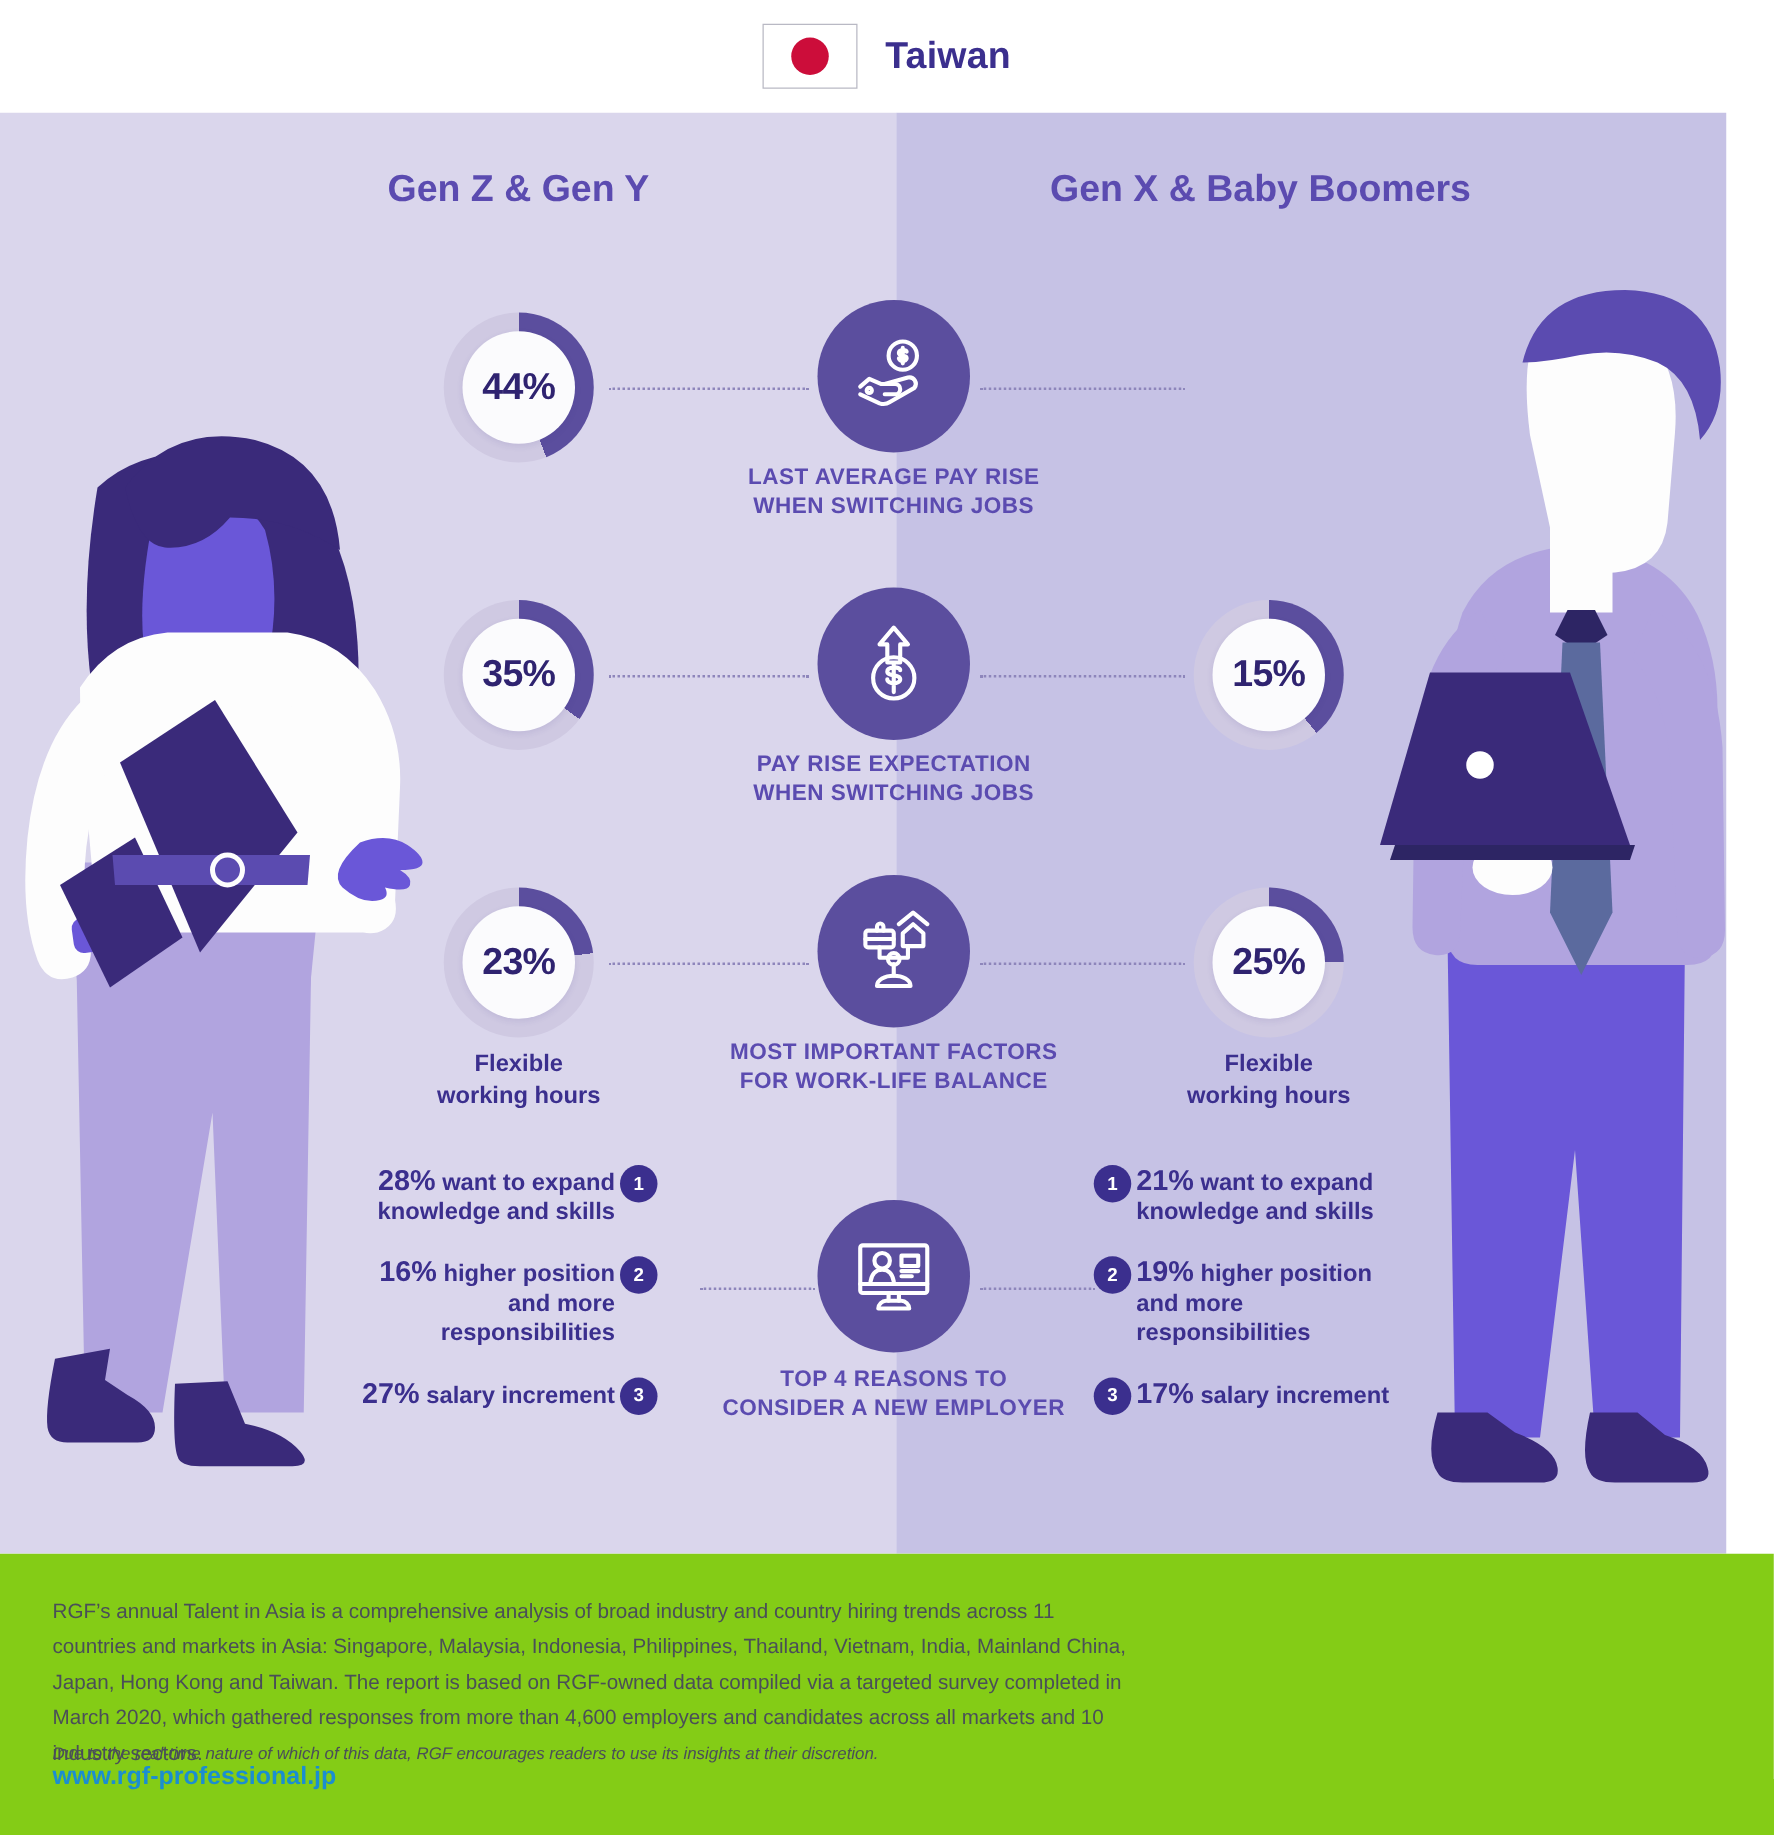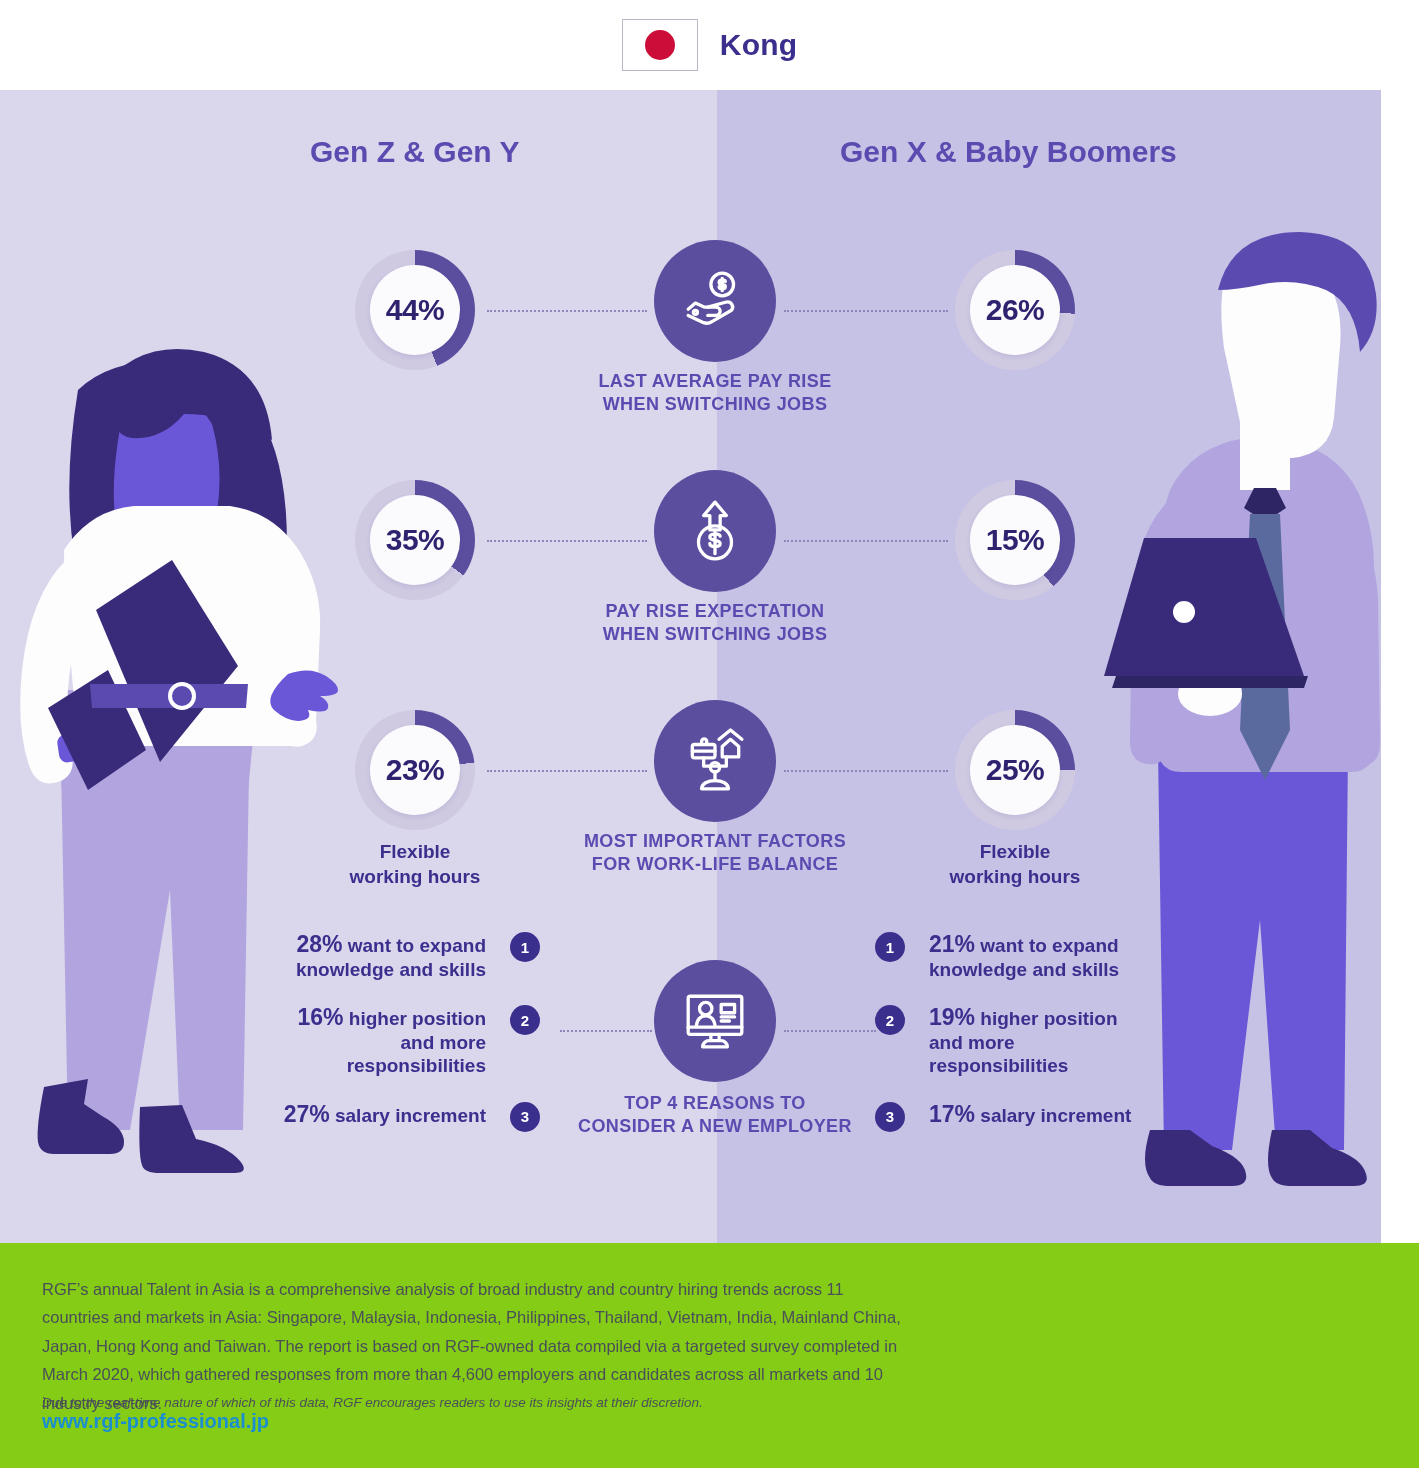--- a/index.html
+++ b/index.html
@@ -129,7 +129,7 @@
   <div class="flag">
     <div class="disc"></div>
   </div>
-  <div class="country-name">Kong</div>
+  <div class="country-name">Taiwan</div>
 </div>
 
 <div class="stage">

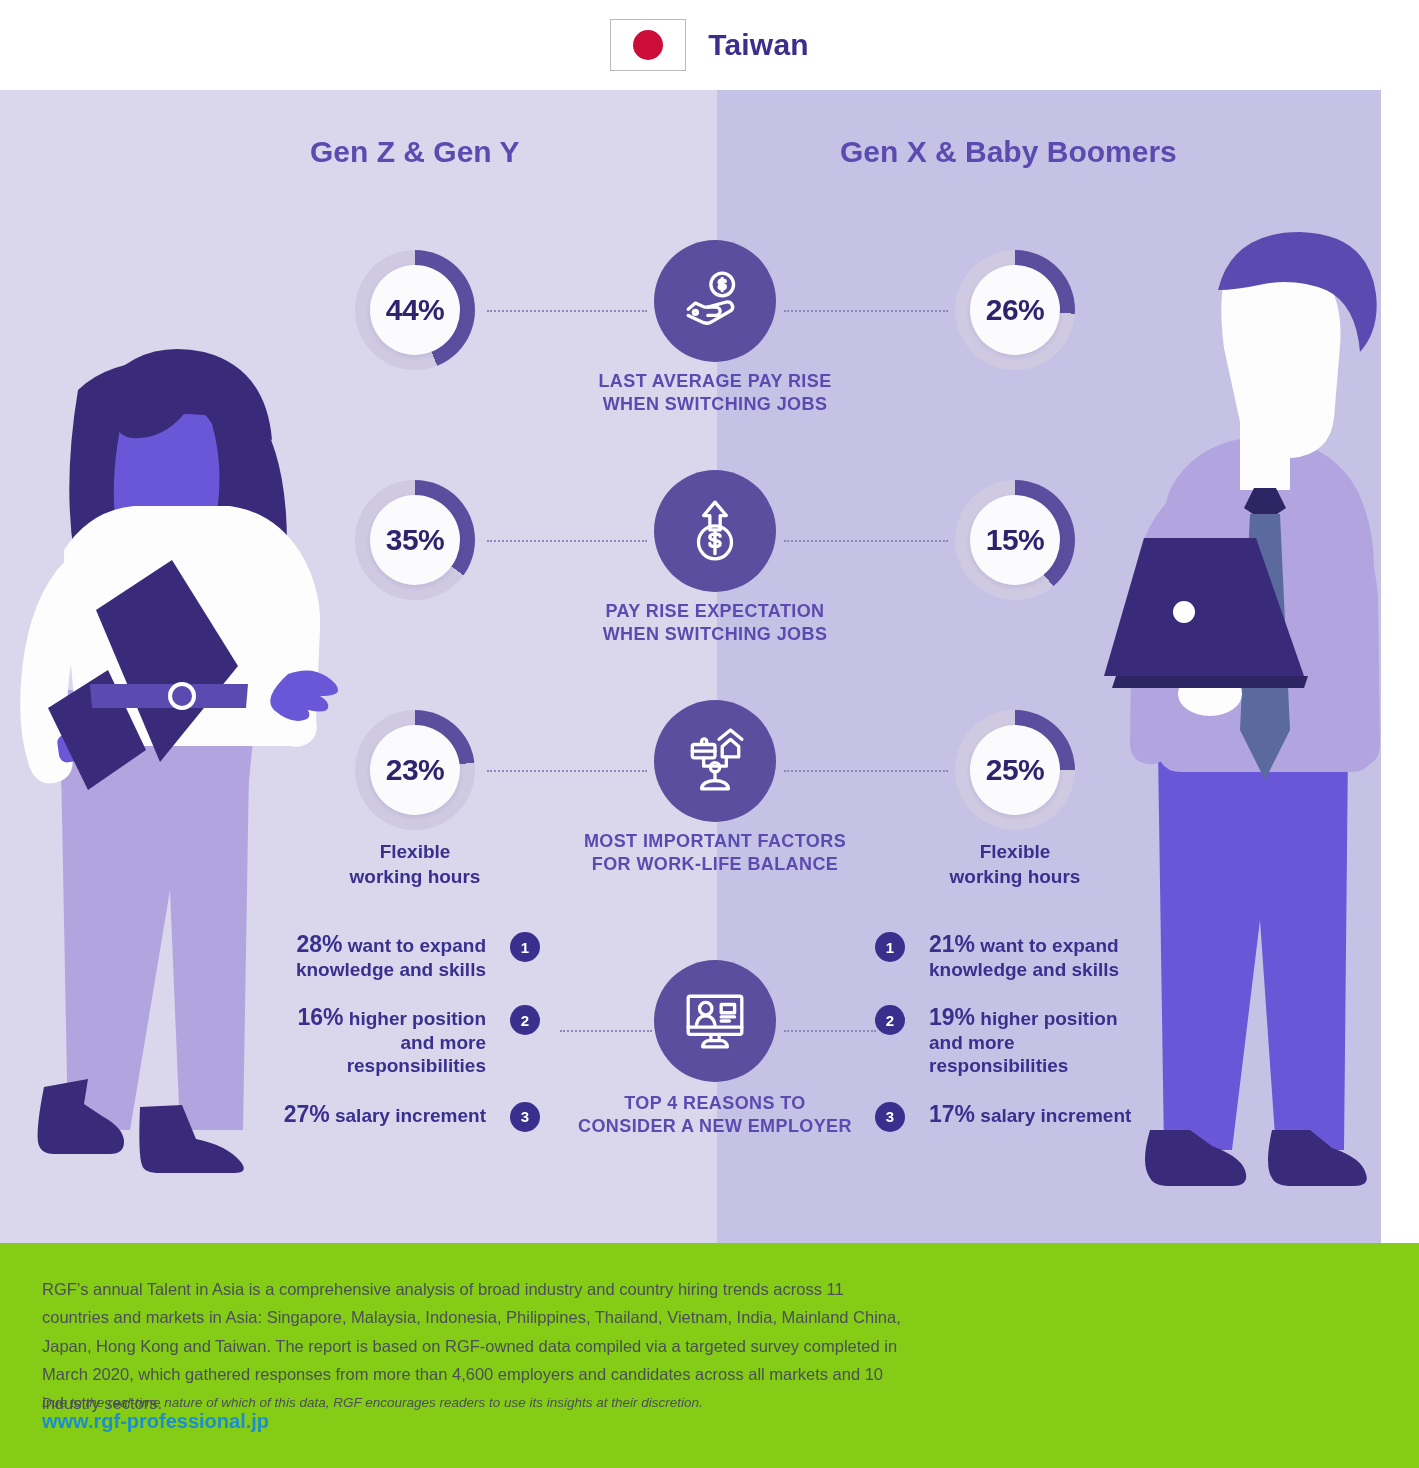--- a/index.html
+++ b/index.html
@@ -227,12 +227,6 @@
       <span>WHEN SWITCHING JOBS</span>
     </div>
 
-    <div class="donut right-d">
-      <div class="ring" style="background: conic-gradient(rgb(91, 78, 158) 0deg, rgb(91, 78, 158) 93.6deg, rgb(207, 201, 226) 93.6deg, rgb(207, 201, 226) 360deg);"></div>
-      <div class="hole">
-        <span class="val">26%</span>
-      </div>
-    </div>
   </div>
 
   <div class="row r2">

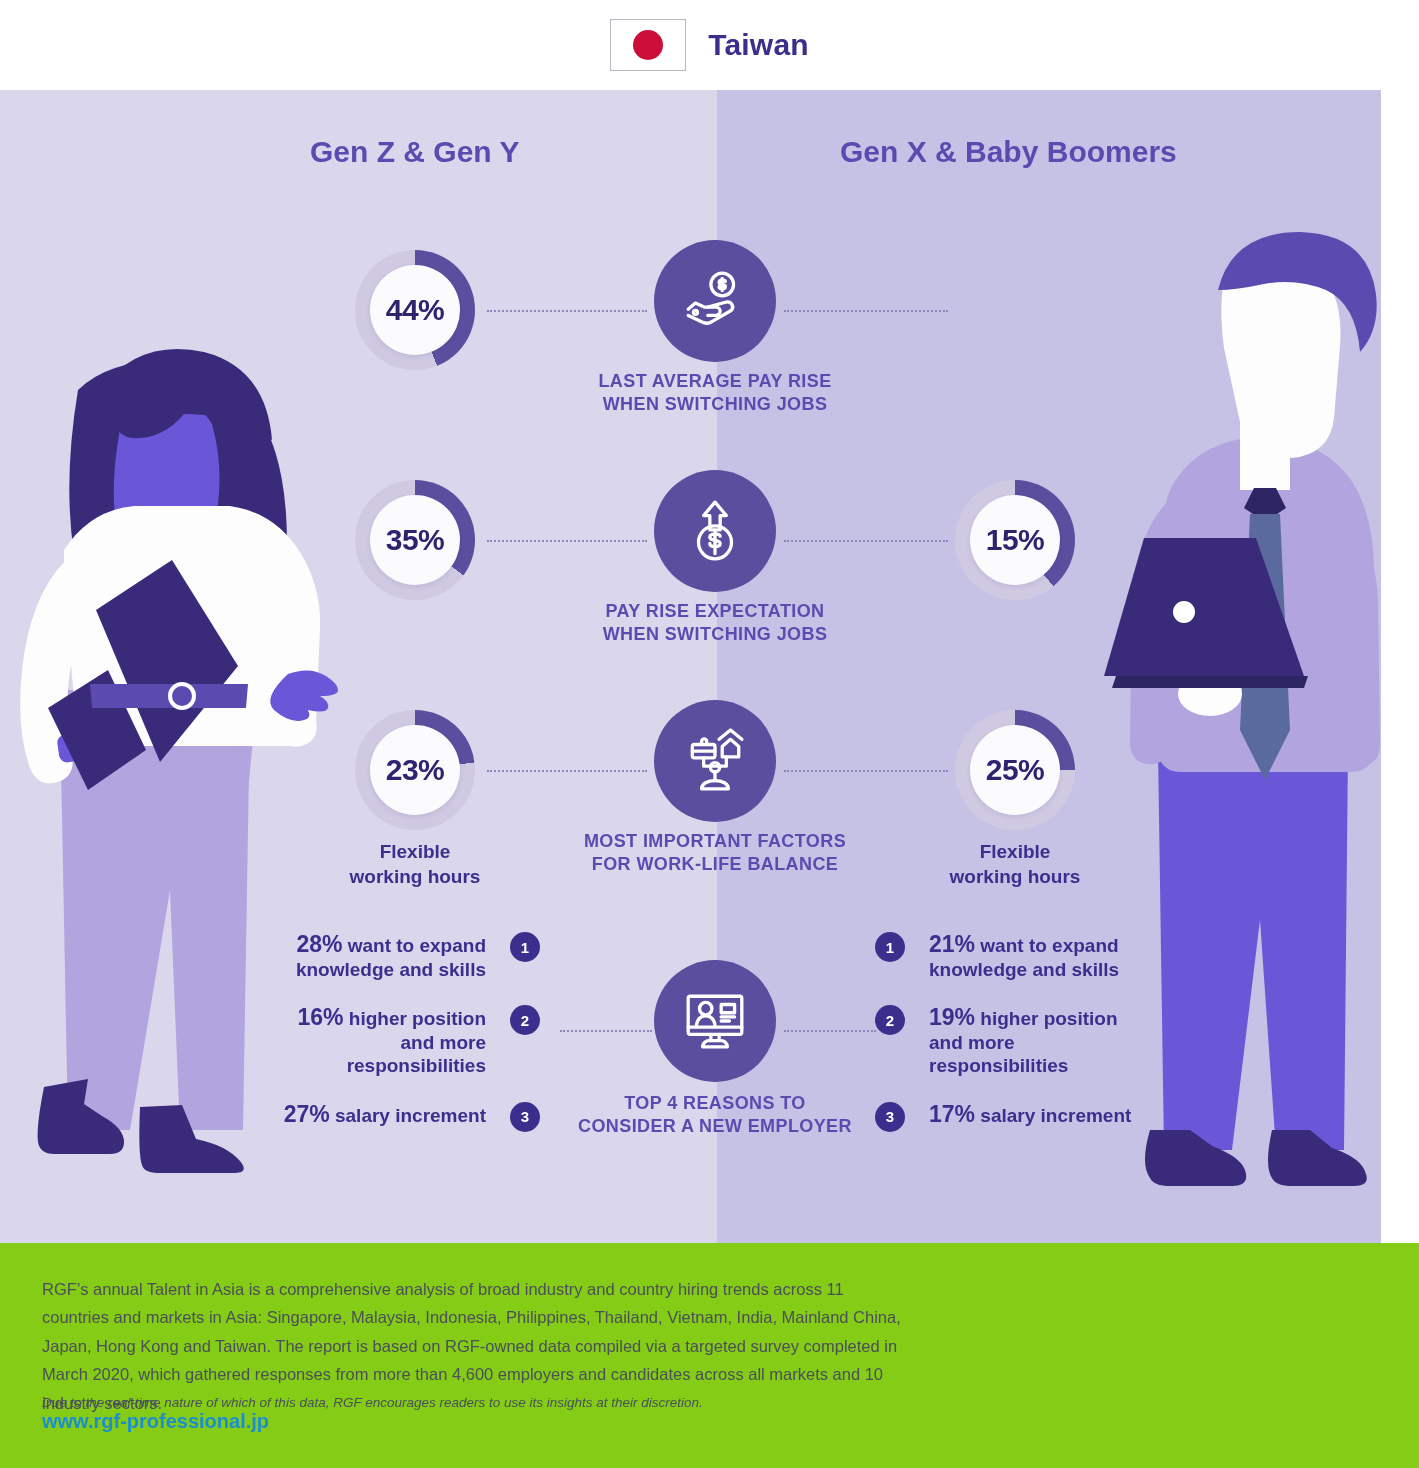--- a/index.html
+++ b/index.html
@@ -93,7 +93,7 @@
   .reason-list.left-list{left:280px;top:0;}
   .reason-list.right-list{left:875px;top:0;}
 
-  .reason{display:flex;align-items:flex-start;gap:24px;margin-bottom:22px;}
+  .reason{display:flex;align-items:flex-start;gap:4px;margin-bottom:22px;}
   .reason .txt{font-size:19px;line-height:1.22;color:#3b2f8e;font-weight:600;width:212px;}
   .reason .txt b{font-size:23px;font-weight:bold;}
   .reason .num{

